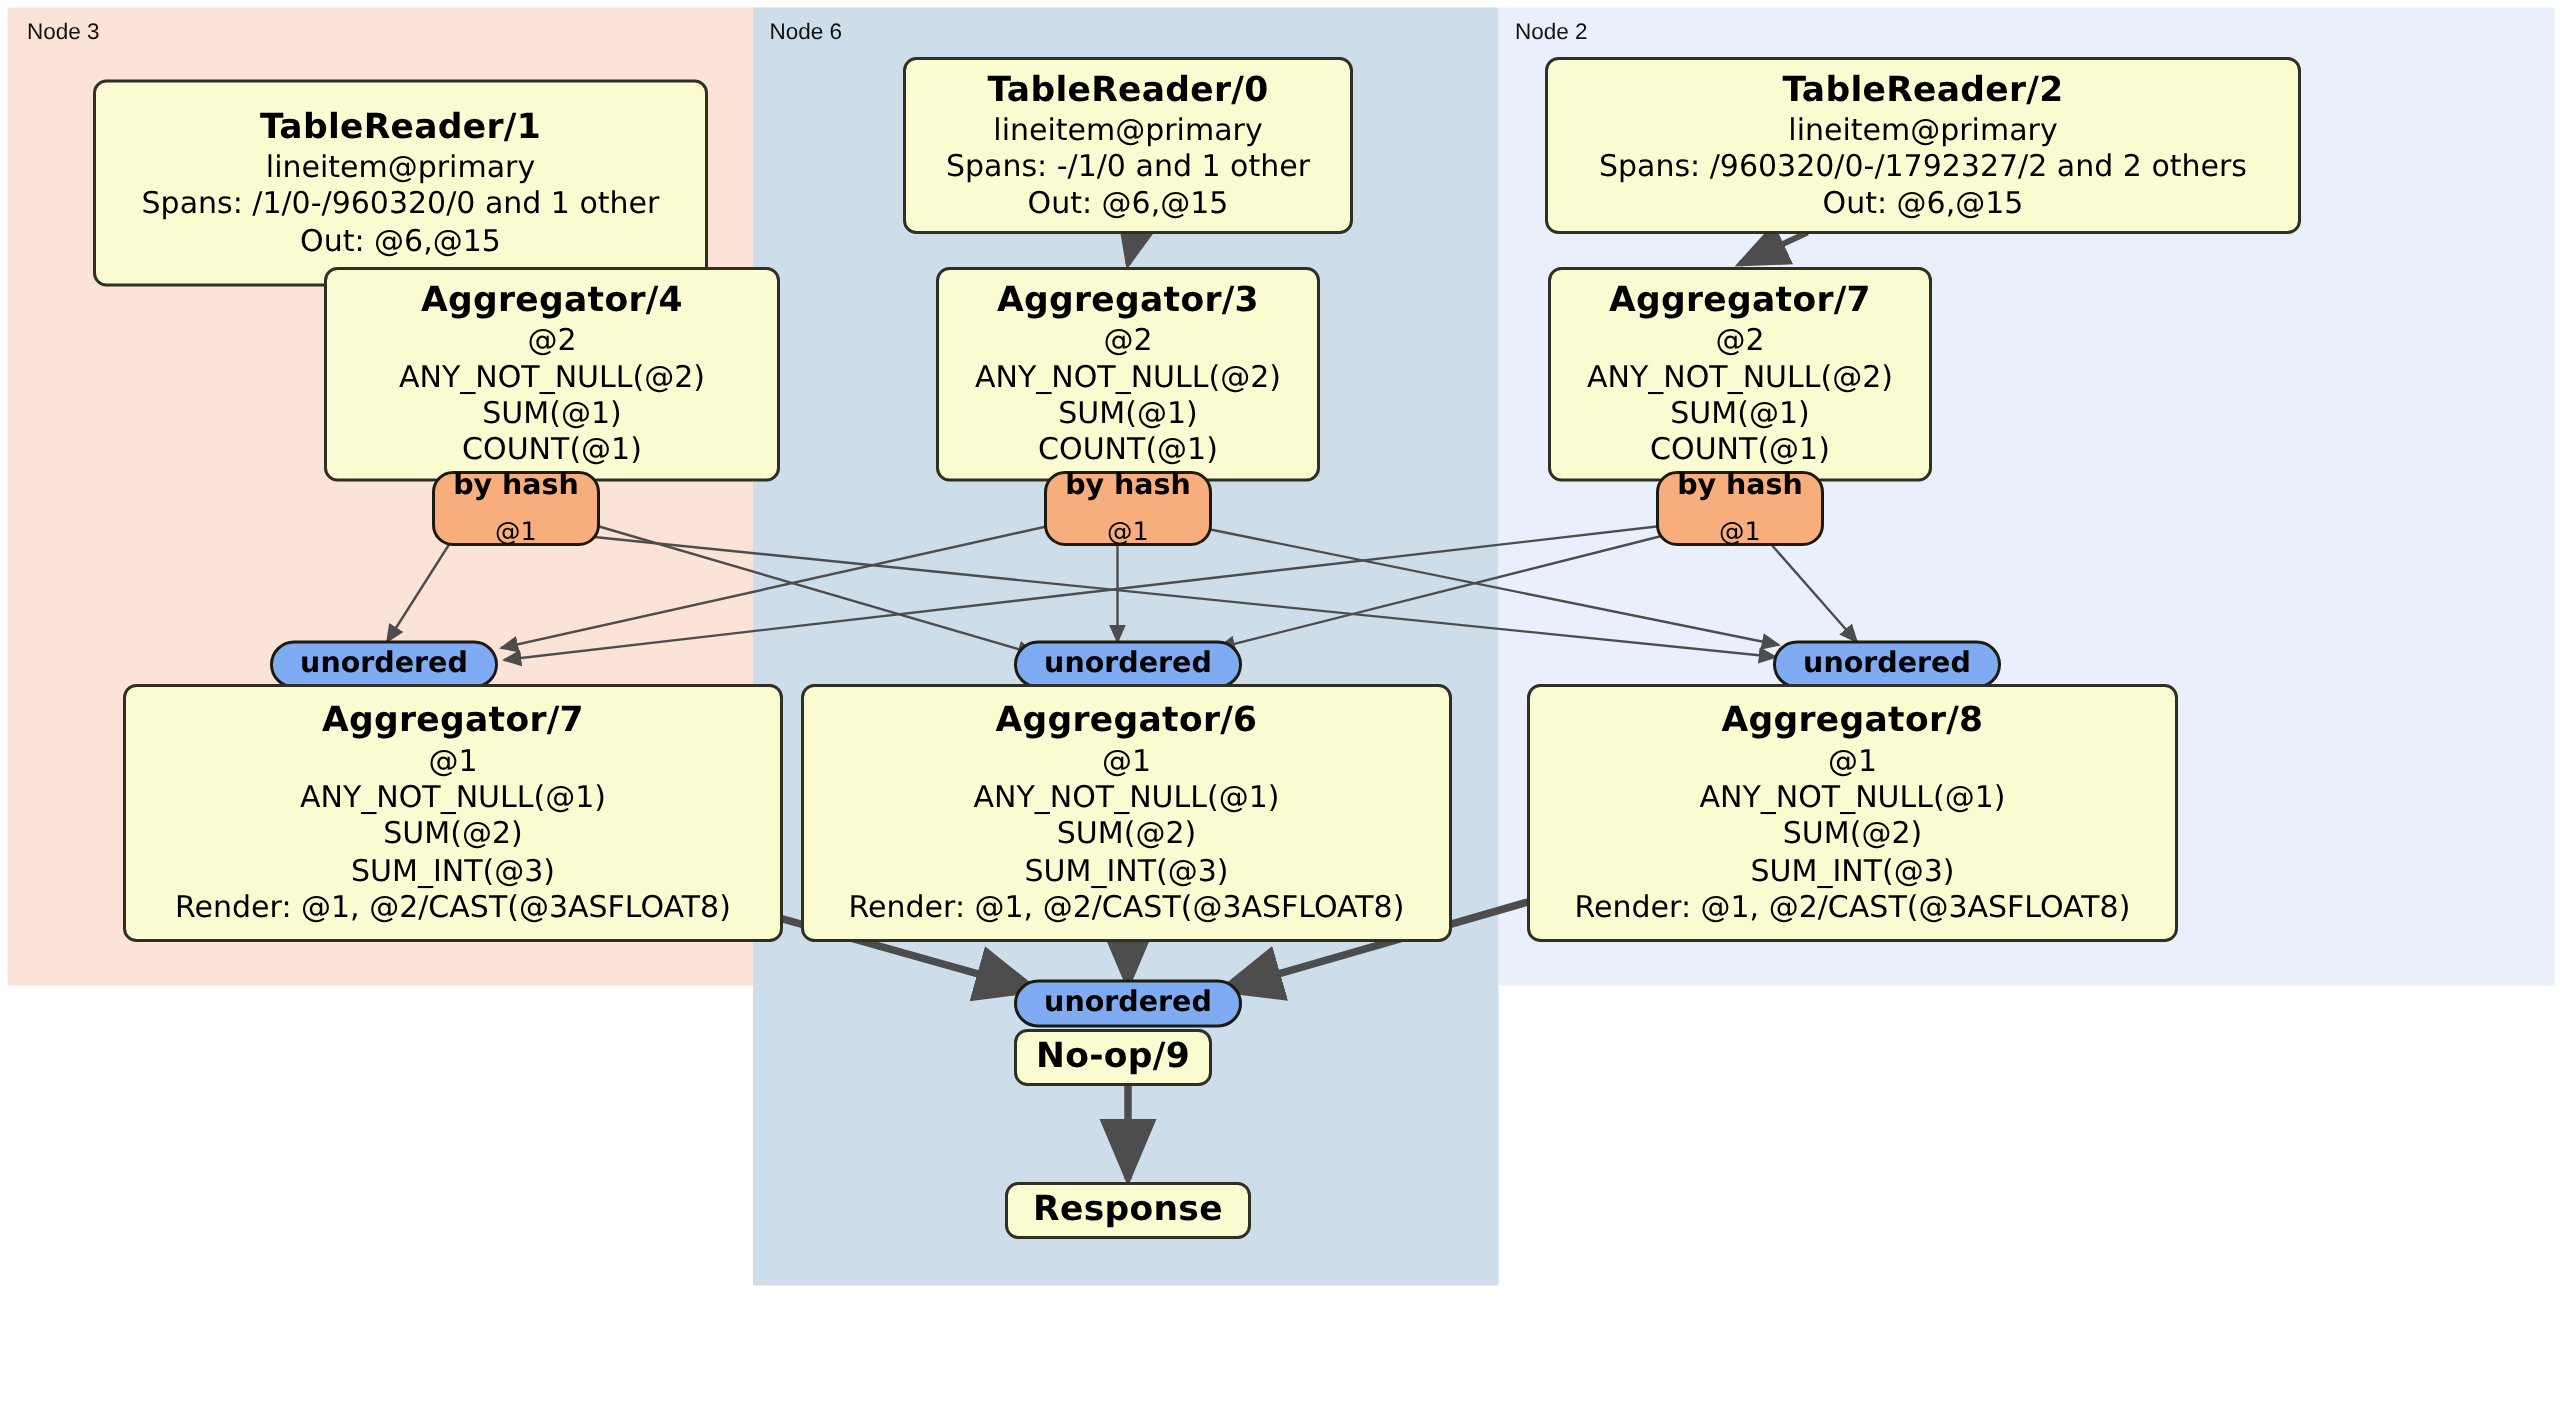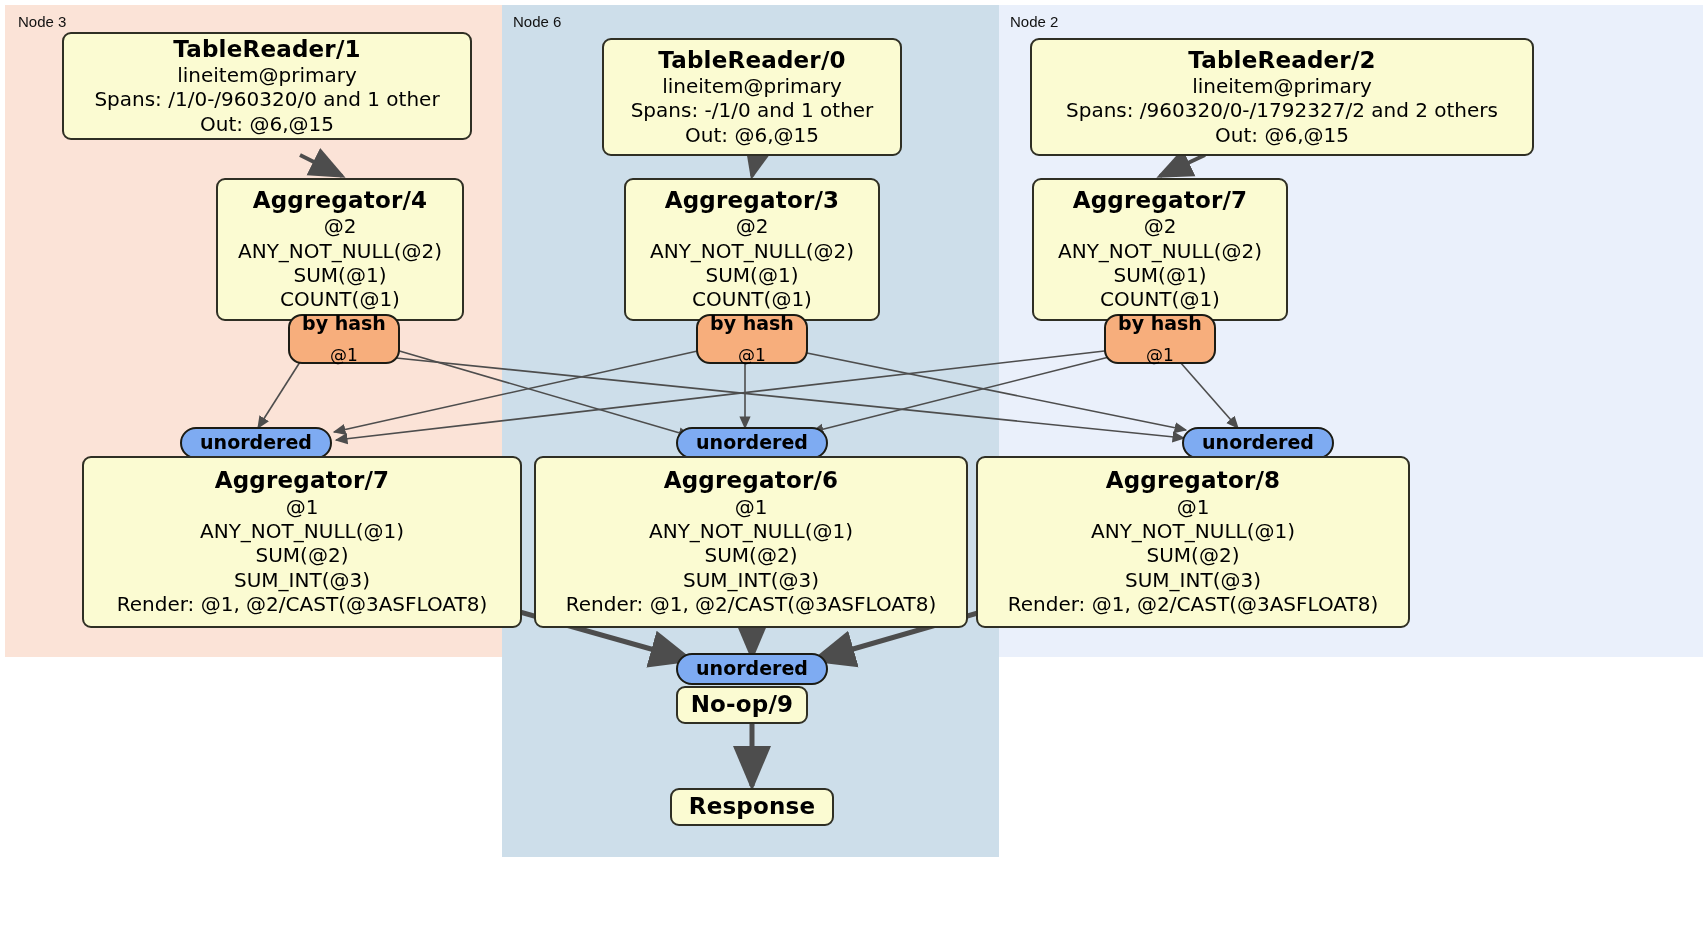--- a/index.html
+++ b/index.html
@@ -89,7 +89,7 @@
     <path d="M752,722 L752,786" stroke="#4d4d4d" stroke-width="5" fill="none" marker-end="url(#ahs)"></path>
   </svg>
 
-  <div class="pbox" style="left:62px;top:32px;width:410px;height:108px;">
+  <div class="pbox" style="left:62px;top:53px;width:410px;height:138px;">
     <div class="ttl">TableReader/1</div>
     <div class="ln">lineitem@primary</div>
     <div class="ln">Spans: /1/0-/960320/0 and 1 other</div>

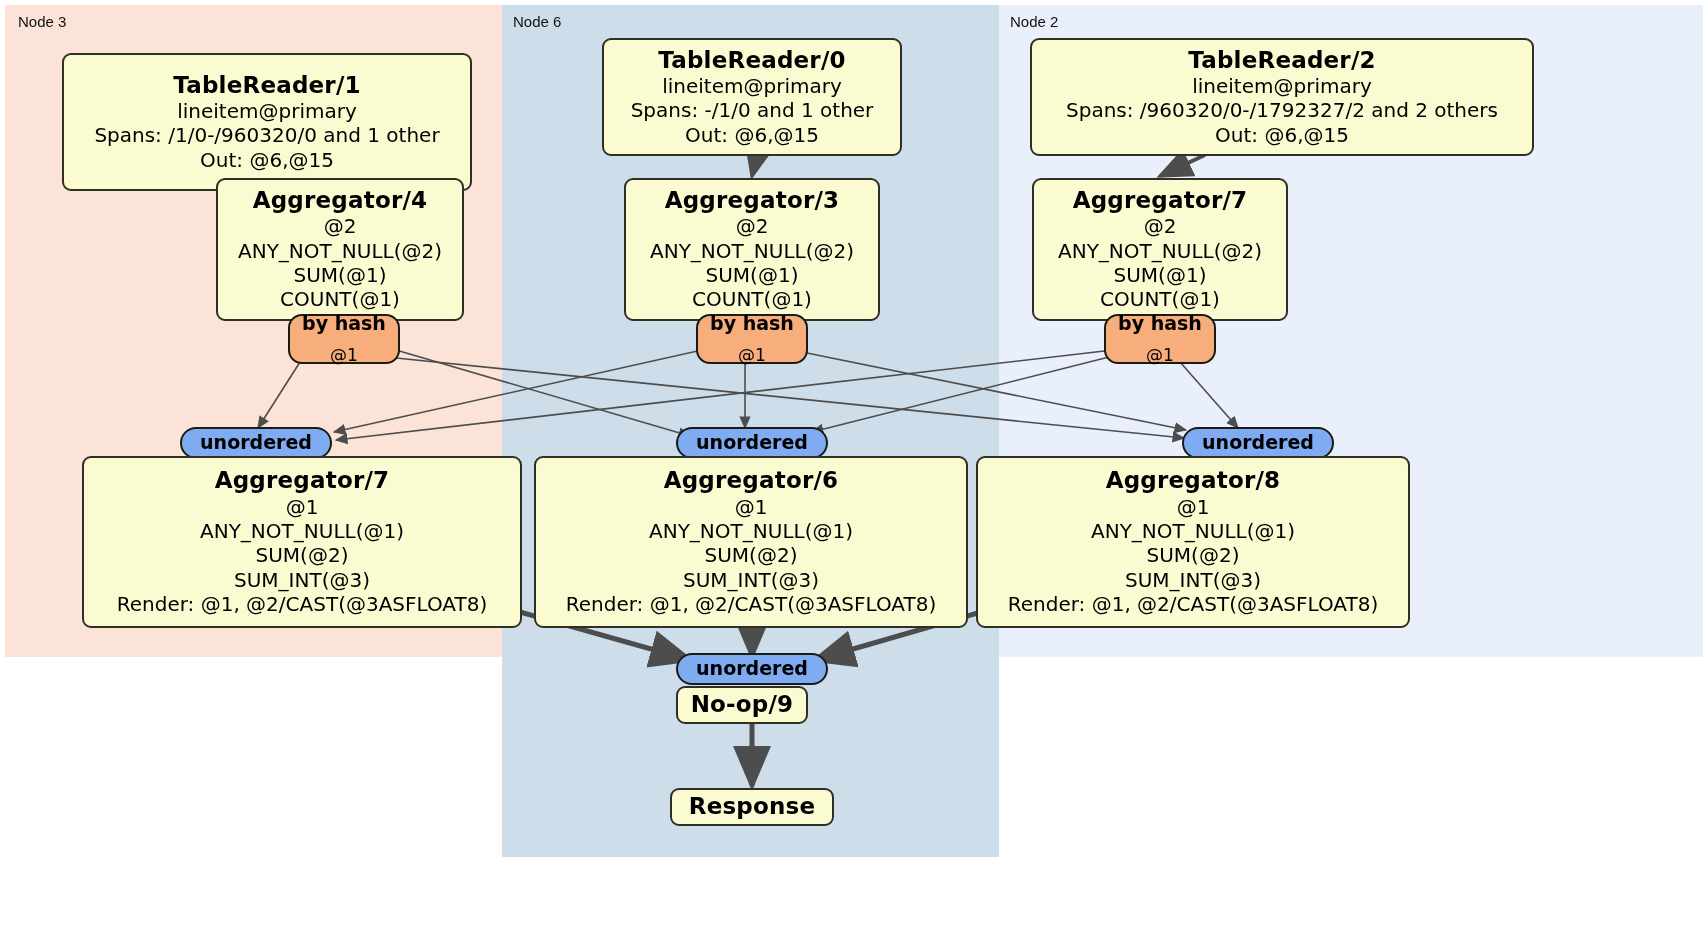--- a/index.html
+++ b/index.html
@@ -96,7 +96,7 @@
     <div class="ln">Out: @6,@15</div>
   </div>
 
-  <div class="pbox" style="left:216px;top:178px;width:248px;height:143px;">
+  <div class="pbox" style="left:216px;top:178px;width:304px;height:143px;">
     <div class="ttl">Aggregator/4</div>
     <div class="ln">@2</div>
     <div class="ln">ANY_NOT_NULL(@2)</div>

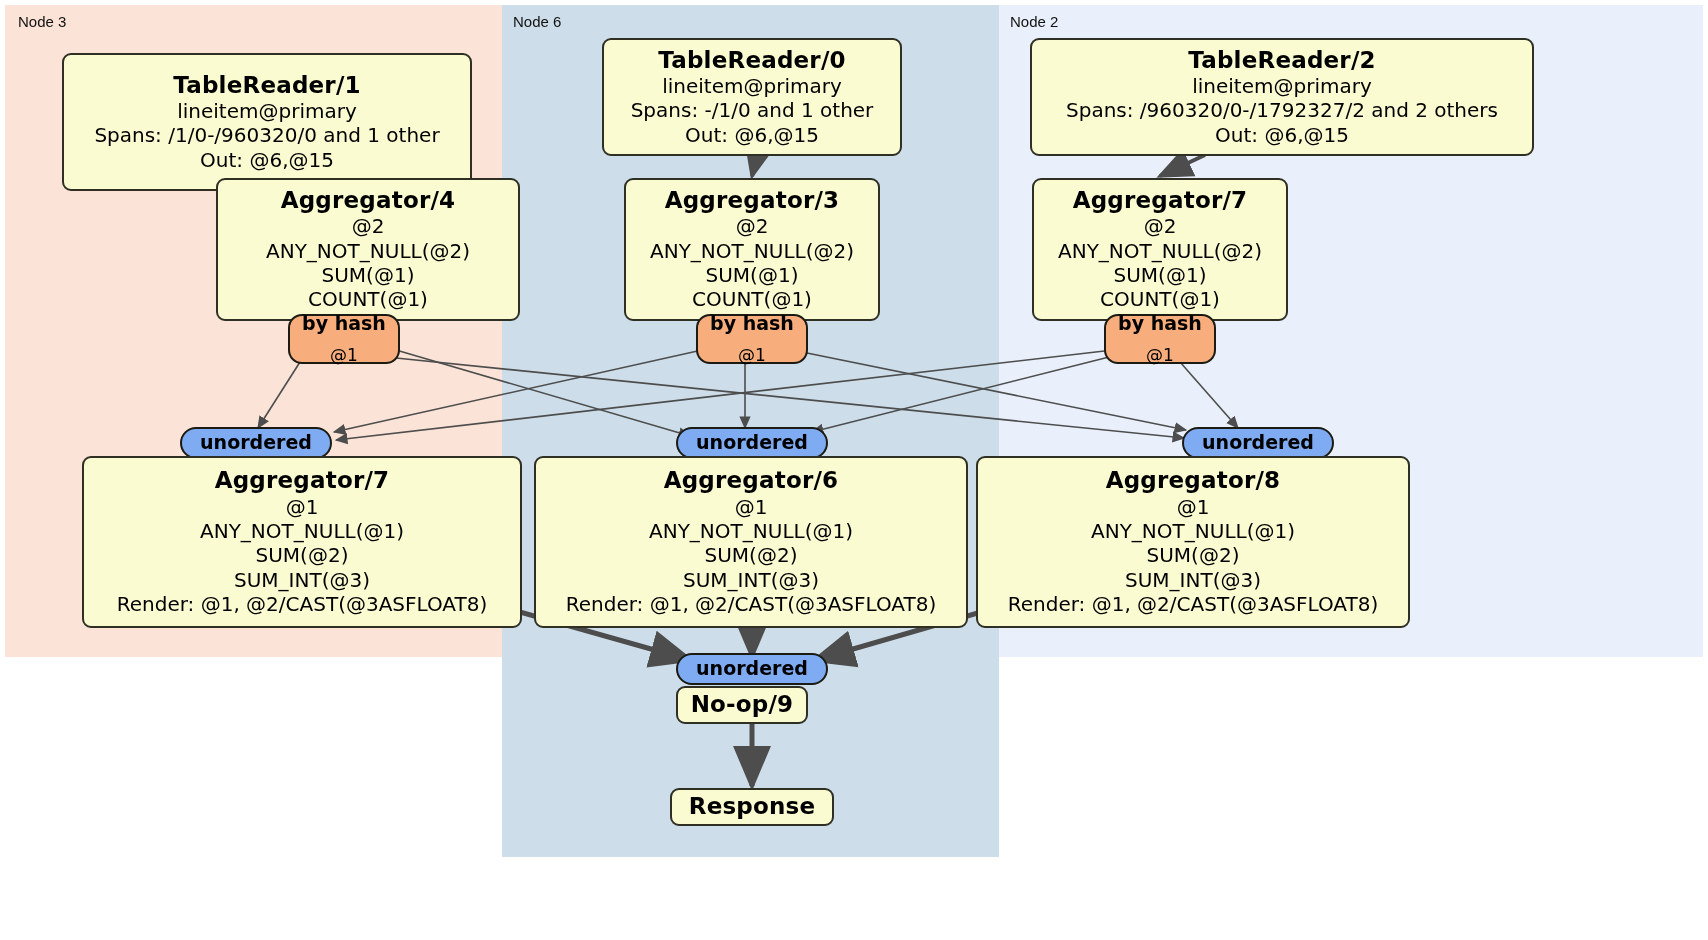--- a/index.html
+++ b/index.html
@@ -191,7 +191,7 @@
     <div class="pt">unordered</div>
   </div>
 
-  <div class="pbox" style="left:976px;top:456px;width:434px;height:172px;">
+  <div class="pbox" style="left:1018px;top:456px;width:434px;height:172px;">
     <div class="ttl">Aggregator/8</div>
     <div class="ln">@1</div>
     <div class="ln">ANY_NOT_NULL(@1)</div>

